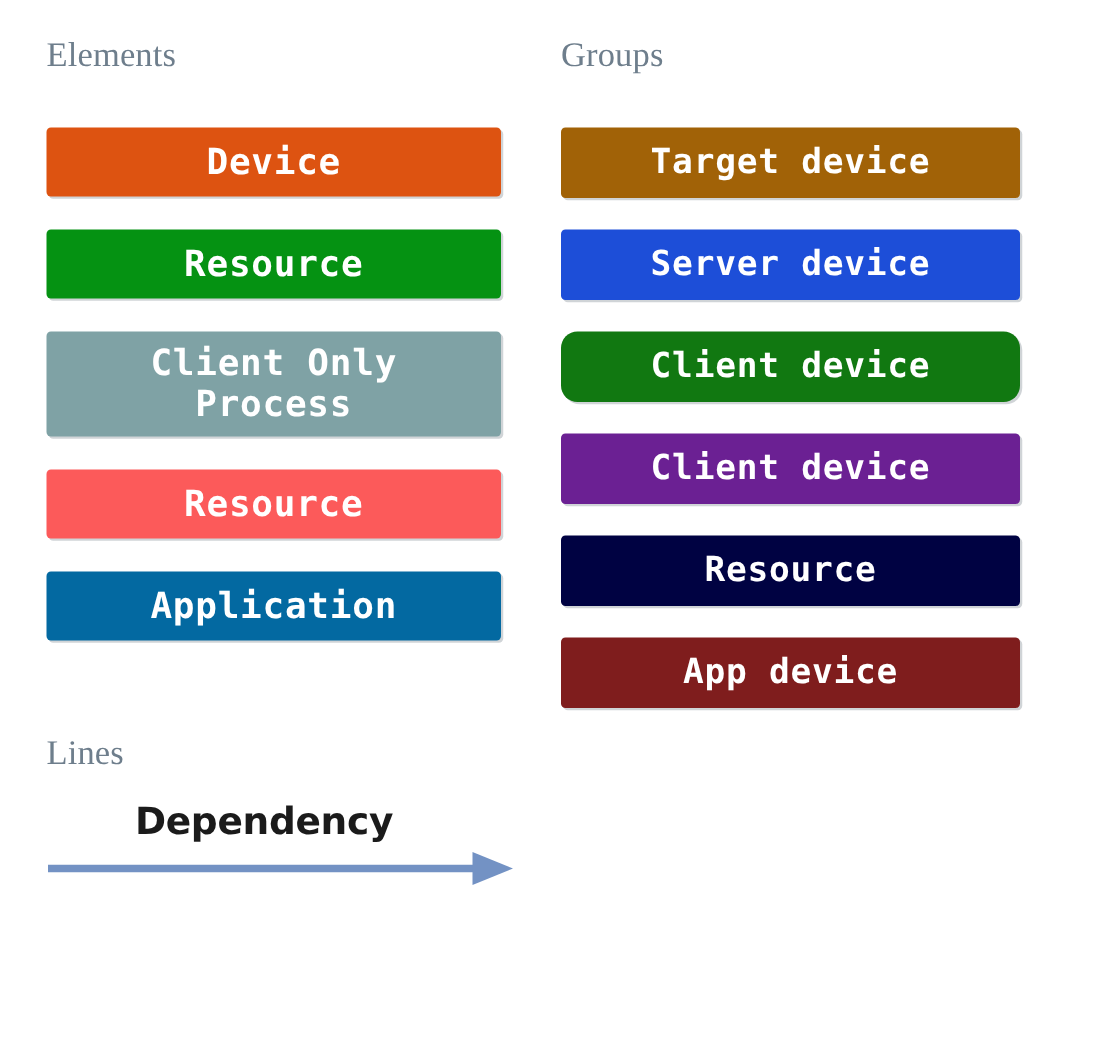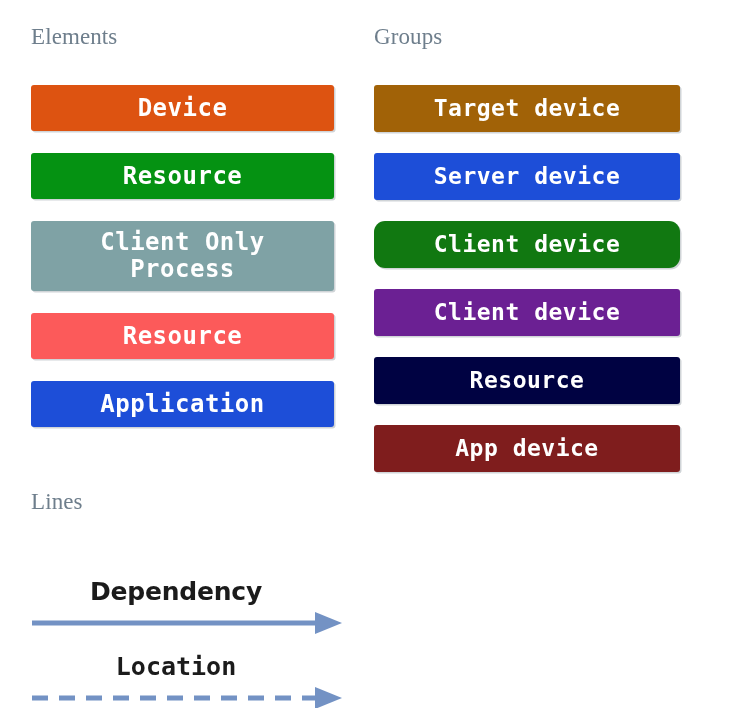--- a/index.html
+++ b/index.html
@@ -132,7 +132,7 @@
 
     <div class="legend-box" style="background-color: rgb(252, 90, 90); color: rgb(255, 255, 255);">Resource</div>
 
-    <div class="legend-box" style="background-color: #1d4ed8; color: rgb(255, 255, 255);">Application</div>
+    <div class="legend-box" style="background-color: #0369a1; color: rgb(255, 255, 255);">Application</div>
   </div>
 
   <div class="col" id="col-groups">

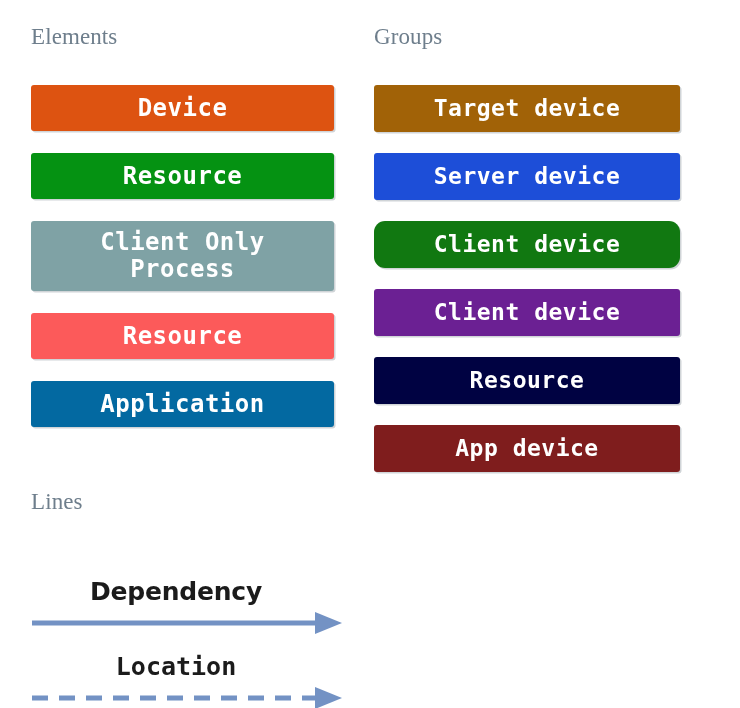--- a/index.html
+++ b/index.html
@@ -81,7 +81,6 @@
     left: 31px;
     width: 310px;
     height: 60px;
-    margin-top: 44px;
   }
   #line-row-dependency { top: 10px; }
   #line-row-location   { top: 85px; }

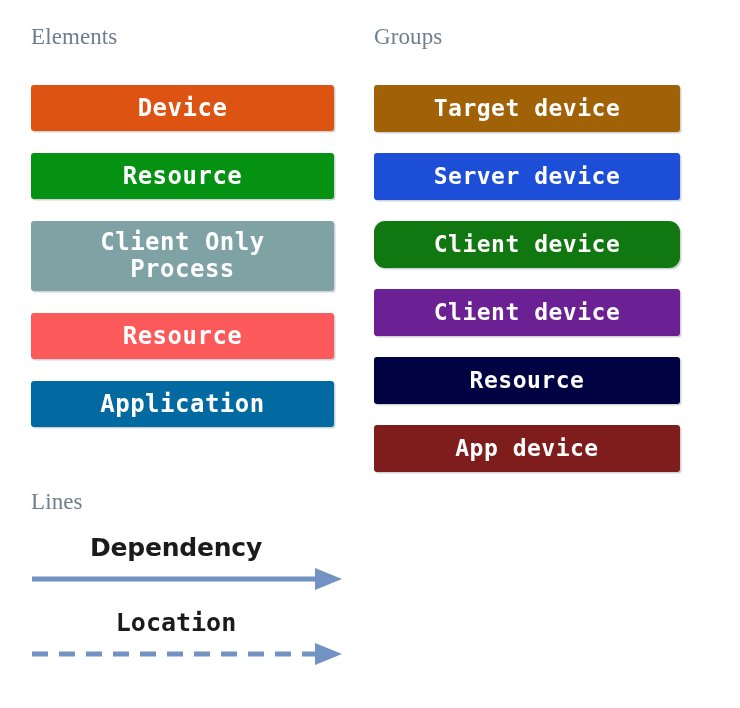--- a/index.html
+++ b/index.html
@@ -159,13 +159,6 @@
       </svg>
     </div>
 
-    <div class="line-row" id="line-row-location">
-      <div class="line-label mono" style="color: rgb(27, 27, 27);">Location</div>
-      <svg class="line-graphic" id="svg-location" viewBox="0 0 310 28" aria-hidden="true">
-        <line class="arrow-shaft" x1="1" y1="14" x2="286" y2="14" stroke="#7392c4" stroke-width="5" stroke-dasharray="16 11"></line>
-        <polygon class="arrow-head" points="284,3 311,14 284,25" fill="#7392c4"></polygon>
-      </svg>
-    </div>
 
   </div>
 </div>

